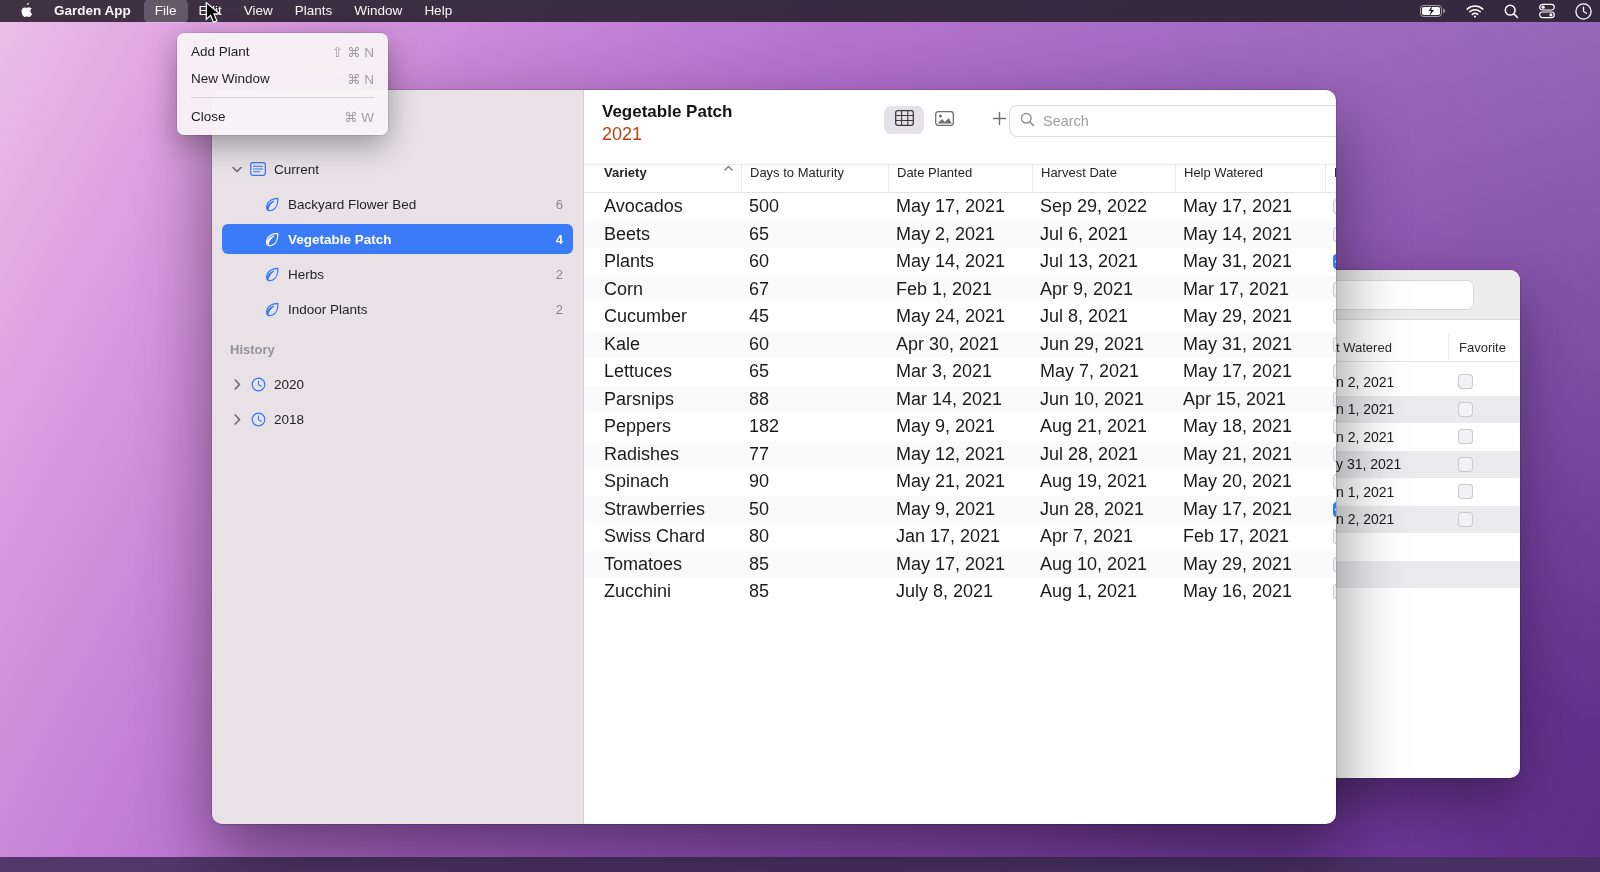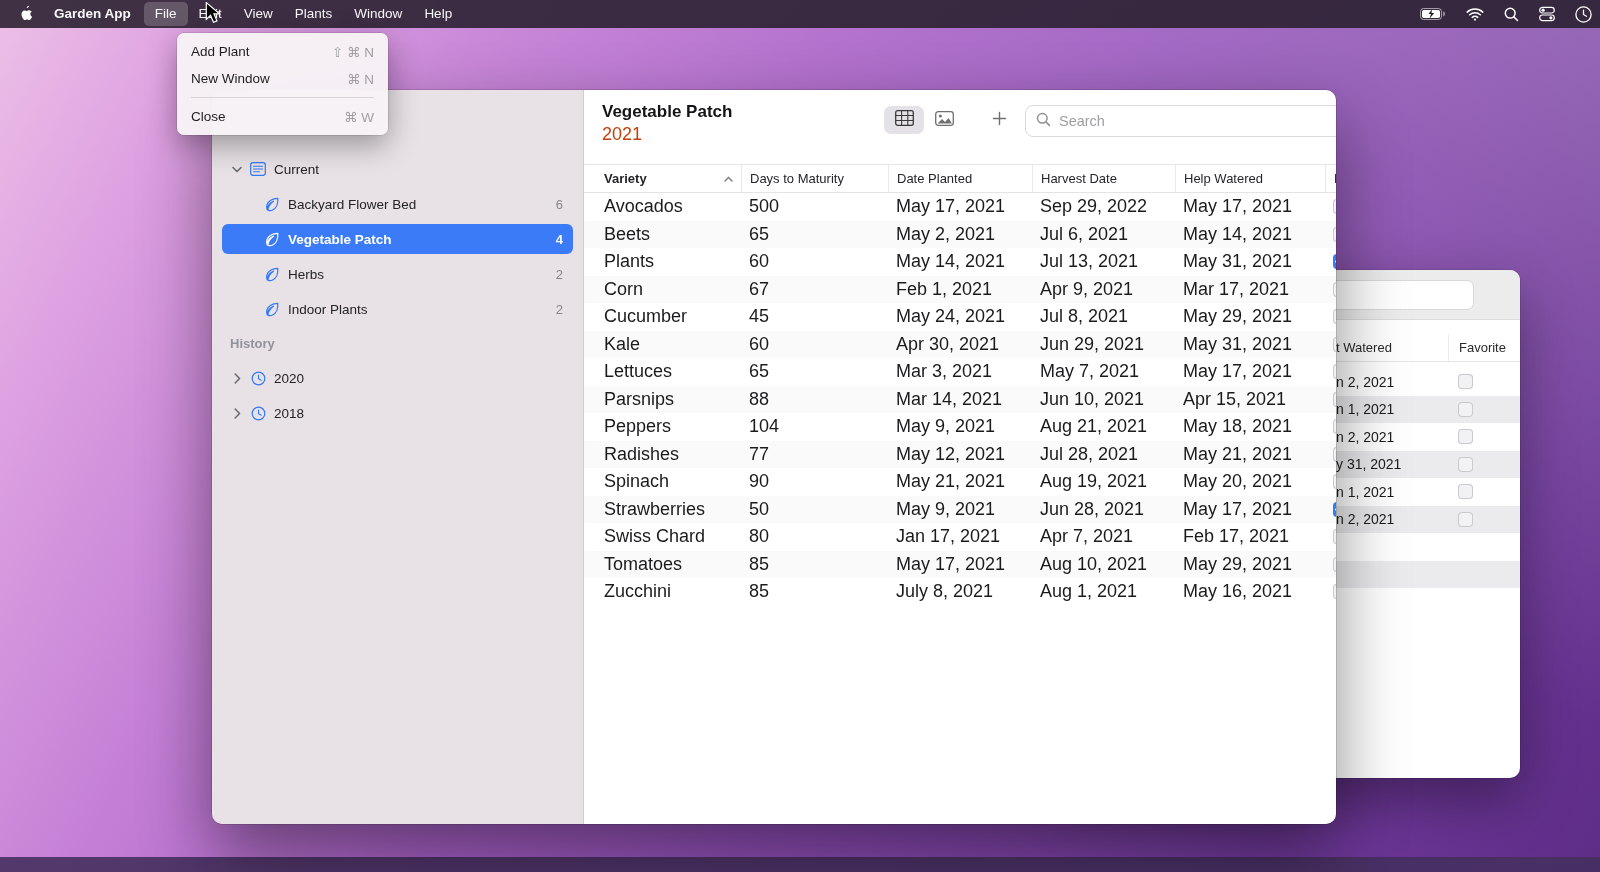--- a/index.html
+++ b/index.html
@@ -13,7 +13,7 @@
   .bottom-band { position:absolute; left:0; right:0; bottom:0; height:15px; background:#46305f; opacity:.9; }
 
   
-  .menubar { position:absolute; top:0; left:0; right:0; height:28px; z-index:40;
+  .menubar { position:absolute; top:0; left:0; right:0; height:22px; z-index:40;
     background:rgba(40,31,46,0.88); display:flex; align-items:center; padding:0 8px 0 10px;
     color:rgba(255,255,255,.96); font-size:13.5px; }
   .apple-menu { padding:0 10px; display:flex; align-items:center; }

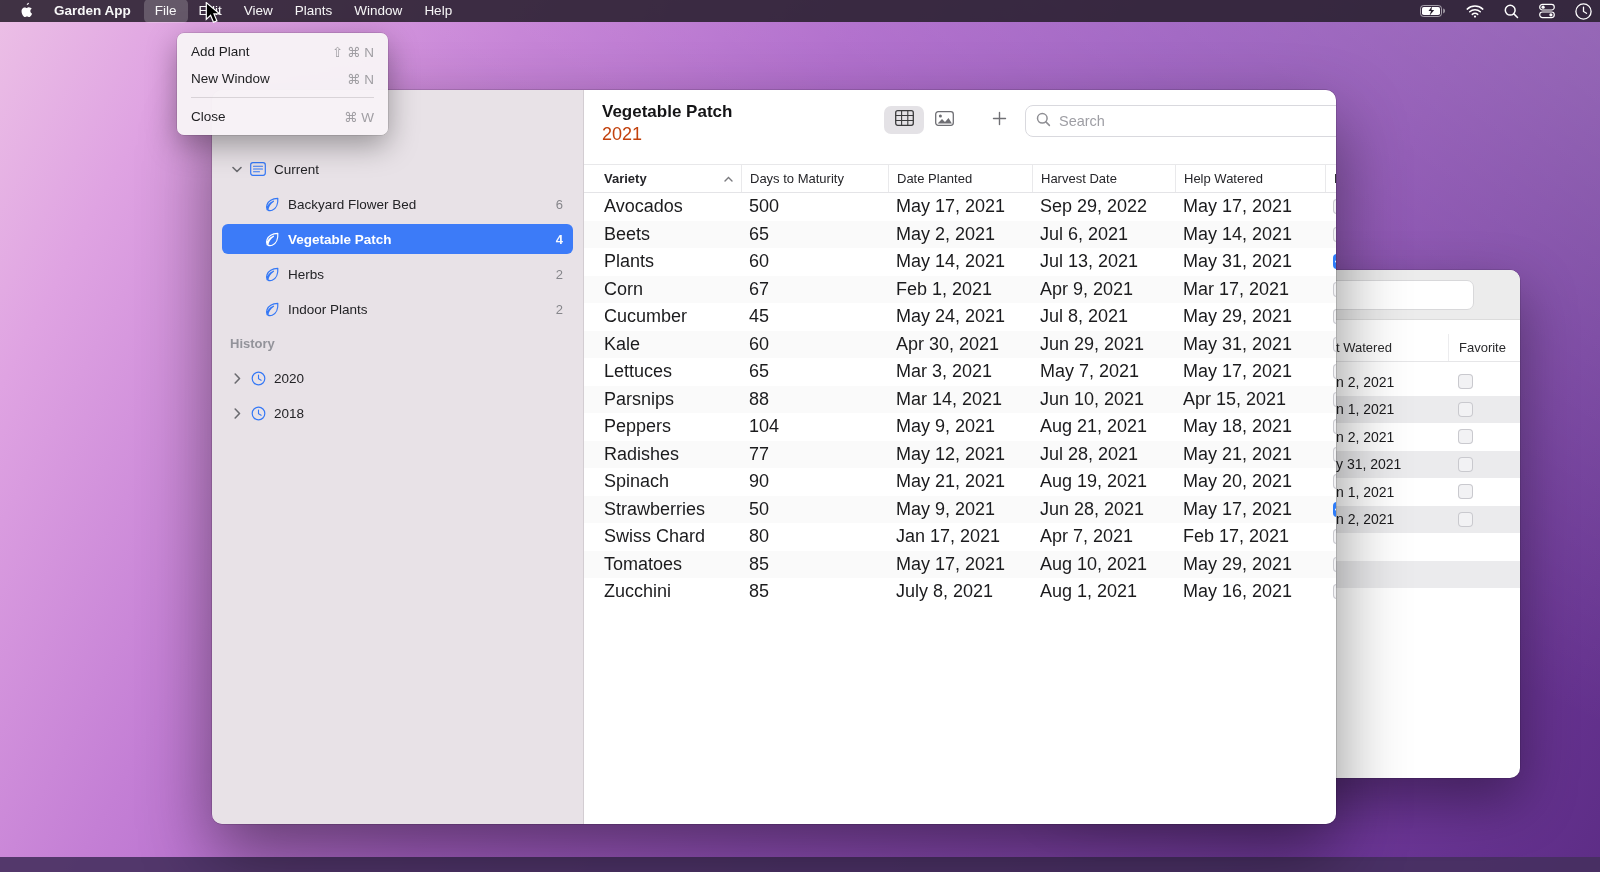--- a/index.html
+++ b/index.html
@@ -58,7 +58,7 @@
   .toggle-btn { width:40px; height:28px; border-radius:7px; display:flex; align-items:center; justify-content:center; }
   .toggle-btn.selected { background:#e4e2e6; }
   .add-btn { position:absolute; left:400px; top:16px; width:30px; height:28px; display:flex; align-items:center; justify-content:center; }
-  .search-field { position:absolute; right:12px; top:15px; width:352px; height:32px;
+  .search-field { position:absolute; right:28px; top:15px; width:352px; height:32px;
     border:1px solid #d9d9de; border-radius:8px; background:#fff; display:flex; align-items:center; padding:0 10px; }
   .search-field input { border:none; outline:none; background:transparent; font-size:14.5px; color:#333;
     margin-left:8px; width:290px; font-family:inherit; }

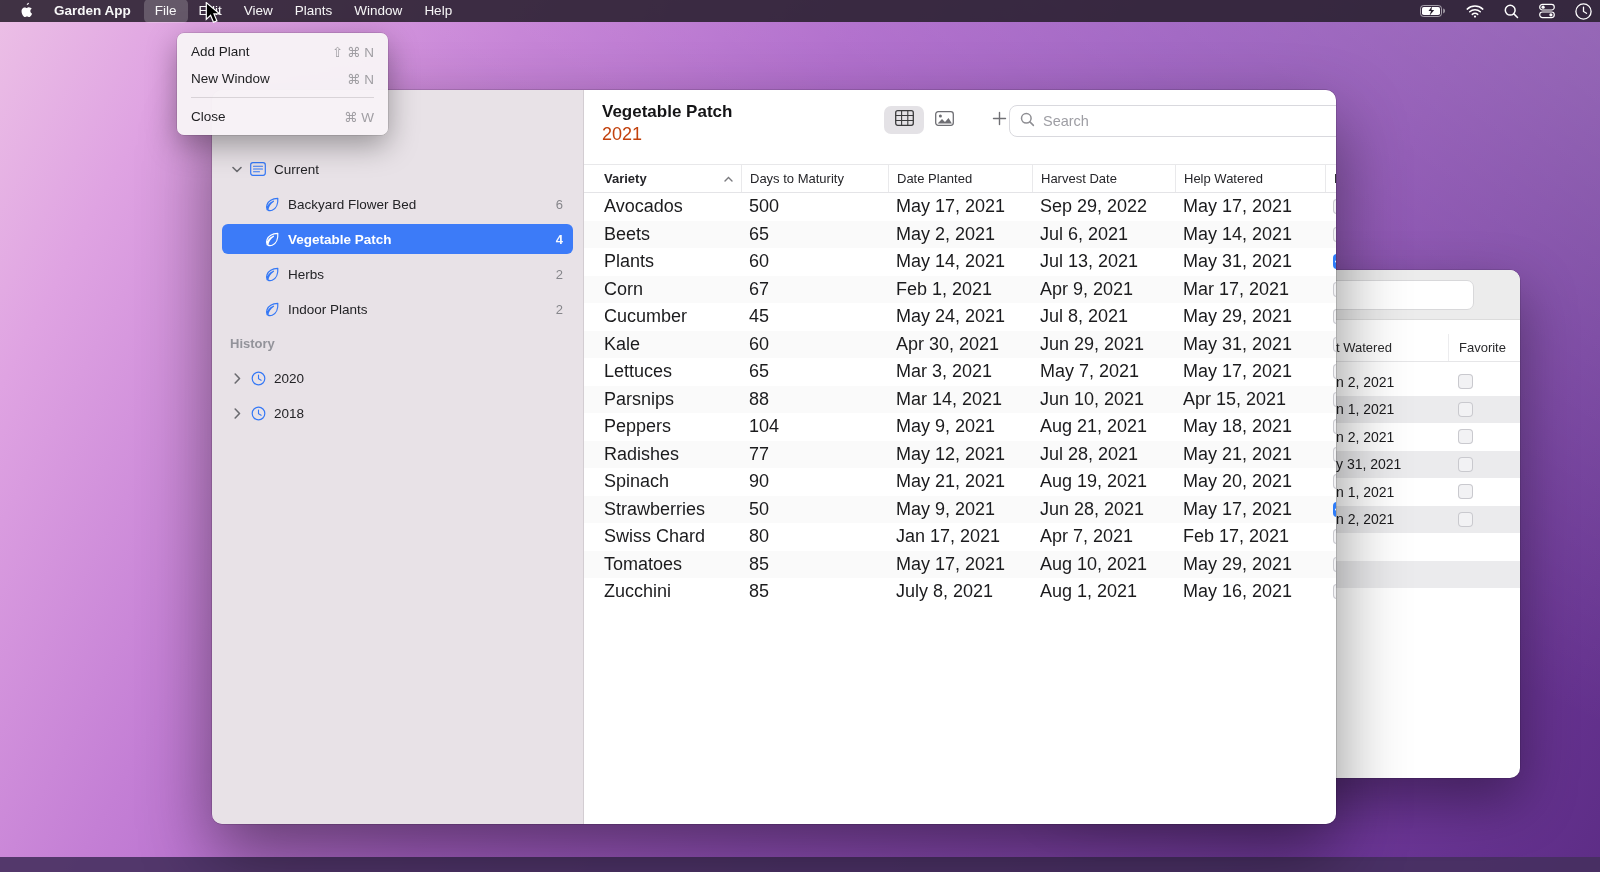--- a/index.html
+++ b/index.html
@@ -66,7 +66,7 @@
 
   .thead { display:flex; height:29px; flex:none; align-items:stretch;
     border-top:1px solid #e8e8ea; border-bottom:1px solid #e4e4e7; font-size:13px; color:#26262a; }
-  .th { display:flex; align-items:center; padding-left:8px; padding-right:8px; font-weight:500; }
+  .th { display:flex; padding-left:8px; padding-right:8px; font-weight:500; }
   .th + .th { border-left:1px solid #e9e9eb; }
   .th.c-variety { padding-left:20px; font-weight:700; }
   .sort-chevron { margin-left:auto; display:flex; }

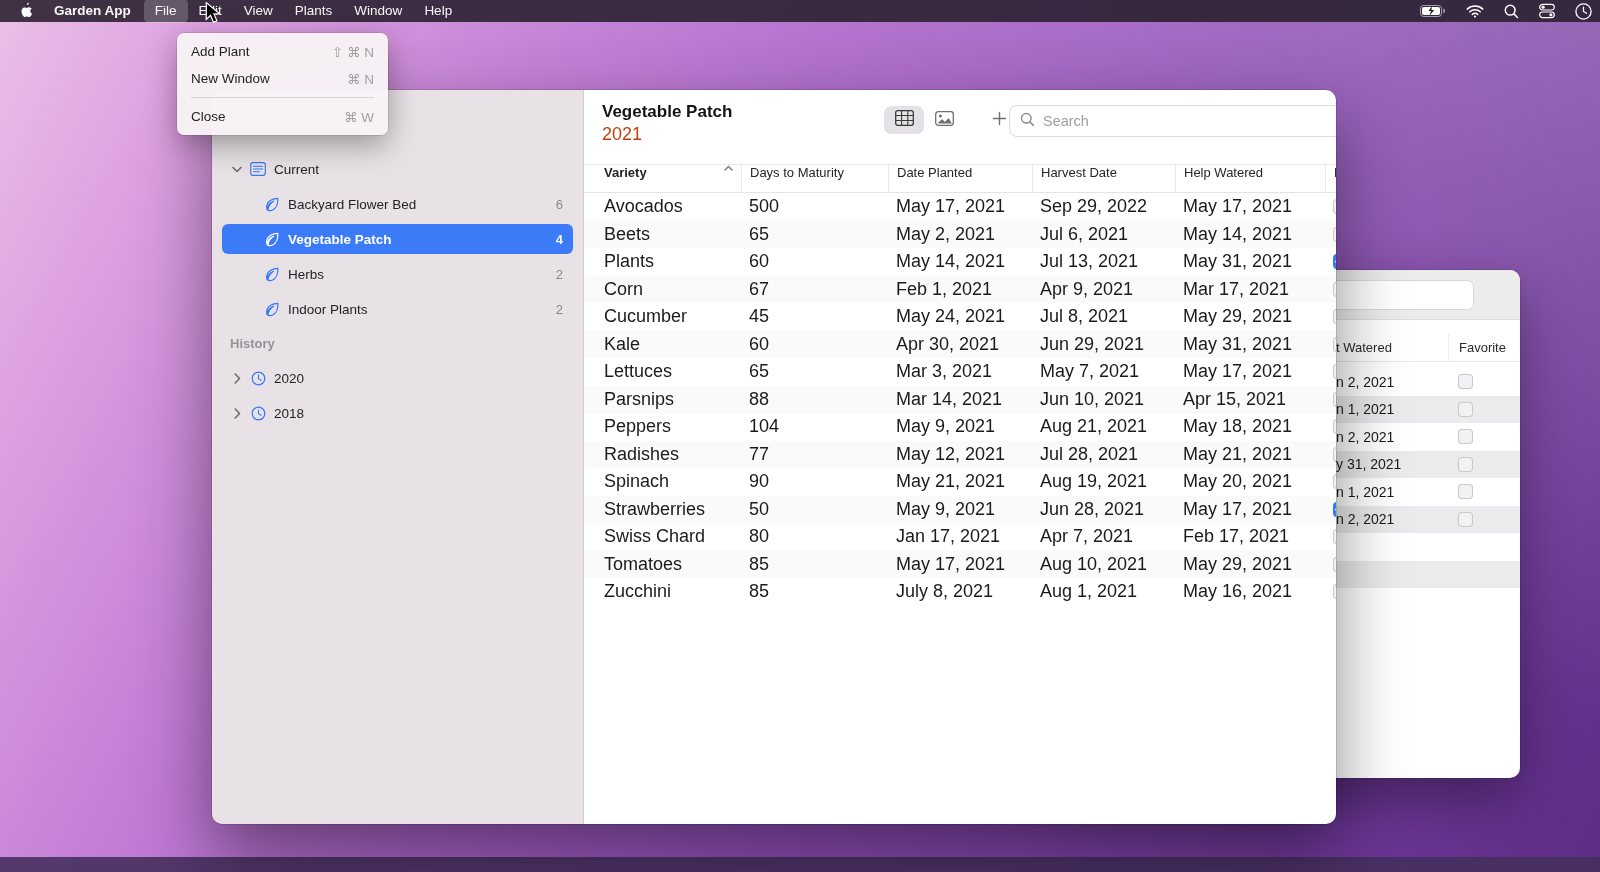--- a/index.html
+++ b/index.html
@@ -47,7 +47,7 @@
   .side-badge { margin-left:auto; font-size:13px; color:#86868b; }
   .side-row.selected { background:#3c7bf8; color:#fff; font-weight:600; }
   .side-row.selected .side-badge { color:rgba(255,255,255,.95); }
-  .side-header { margin:12px 18px 12px; font-size:13px; font-weight:600; color:#93939a; }
+  .side-header { margin:18px 18px 12px; font-size:13px; font-weight:600; color:#93939a; }
 
   
   .content { flex:1; background:#fff; display:flex; flex-direction:column; position:relative; }

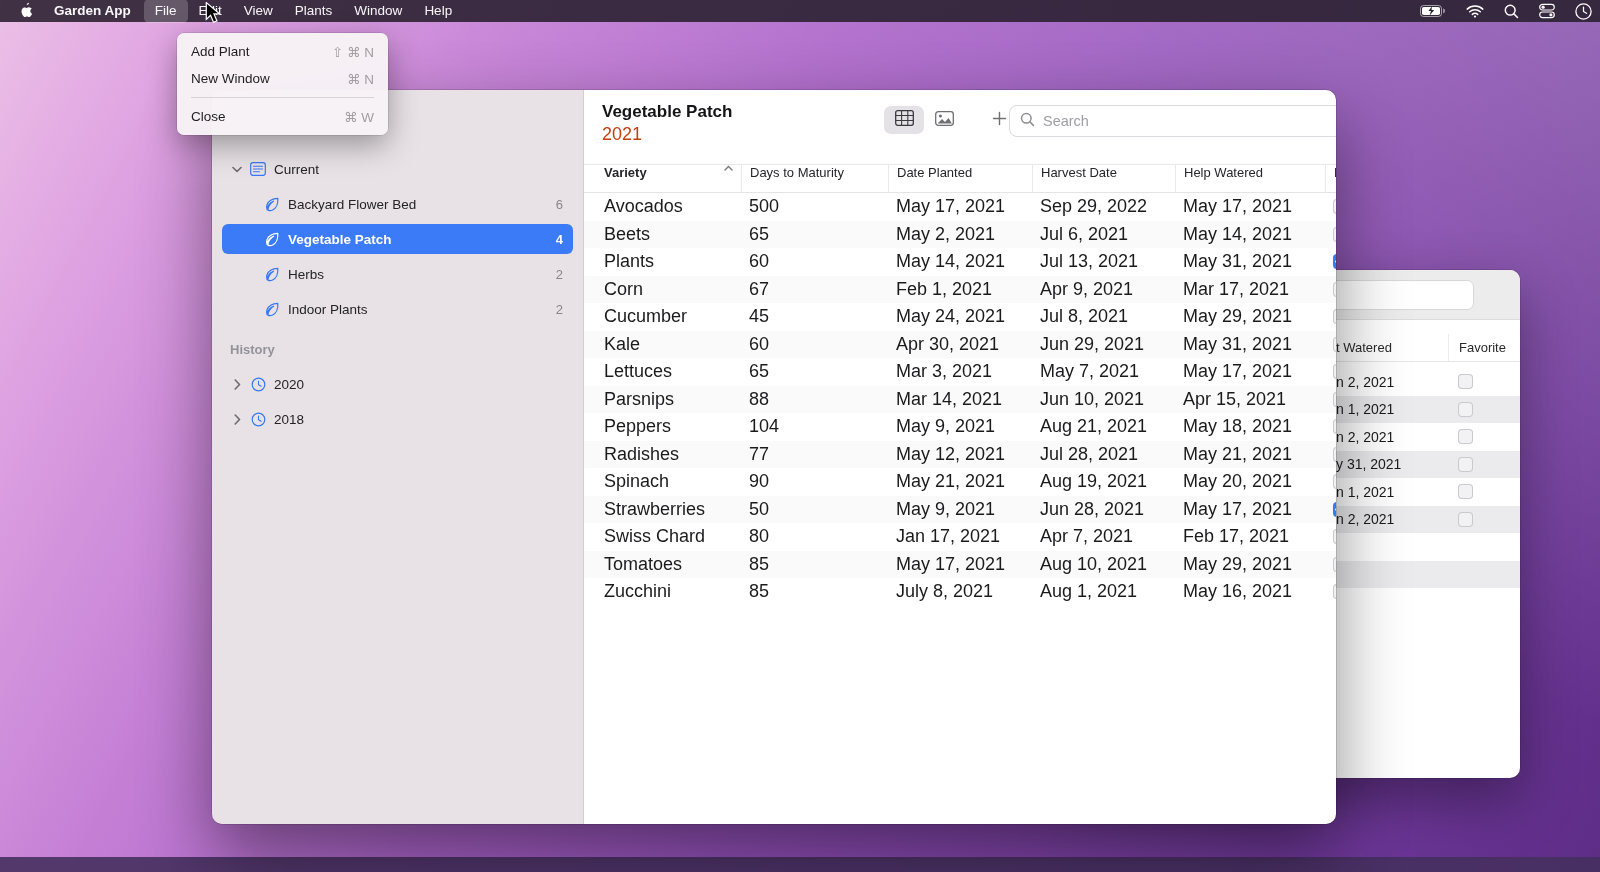--- a/index.html
+++ b/index.html
@@ -405,7 +405,7 @@
           </div>
           <div class="tr">
             <div class="td c-variety">Peppers</div>
-            <div class="td c-days">104</div>
+            <div class="td c-days">182</div>
             <div class="td c-planted">May 9, 2021</div>
             <div class="td c-harvest">Aug 21, 2021</div>
             <div class="td c-watered">May 18, 2021</div>

